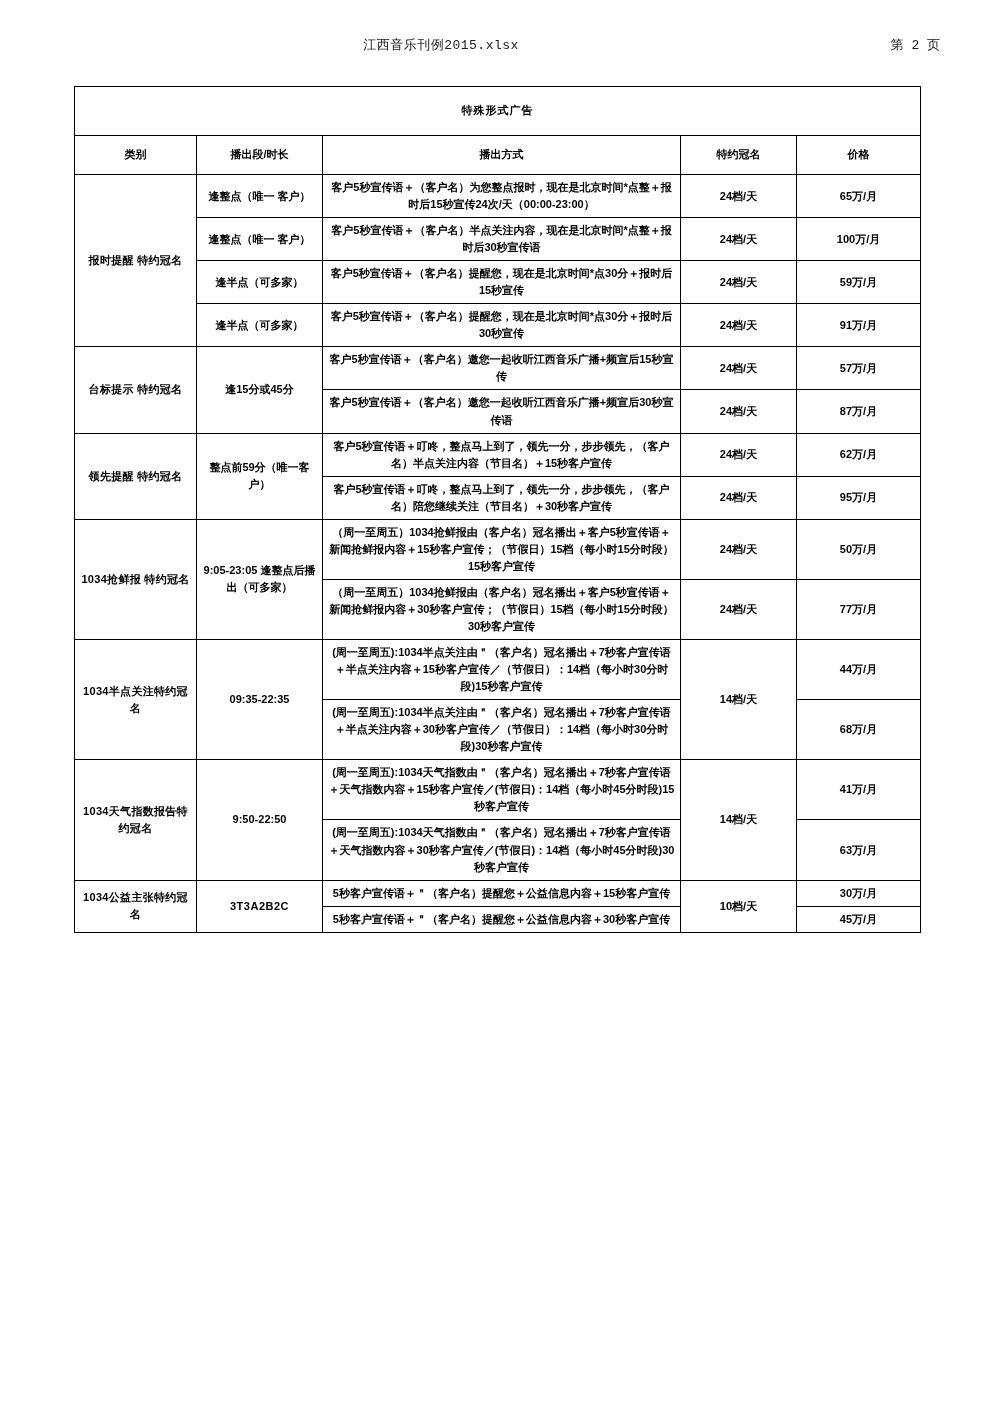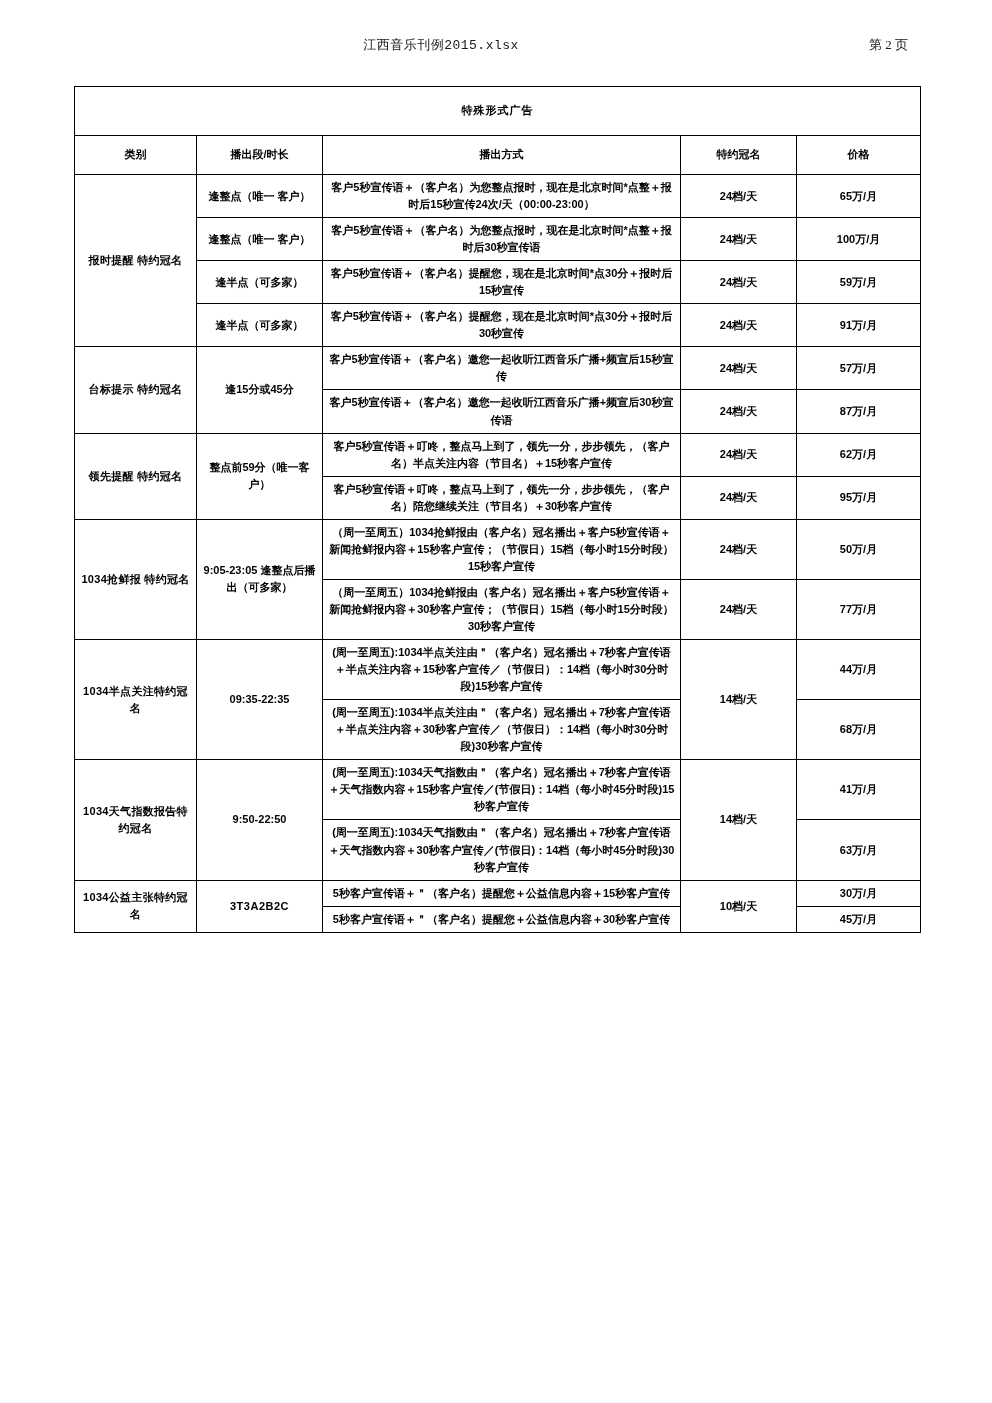--- a/index.html
+++ b/index.html
@@ -40,9 +40,9 @@
   }
   .header-pagenum {
     position: absolute;
-    right: 84px;
+    right: 52px;
     top: 0;
-    font-family: Liberation Serif, serif;
+    font-family: Liberation Mono, monospace;
     font-size: 13px;
     color: #1a1a1a;
     white-space: nowrap;

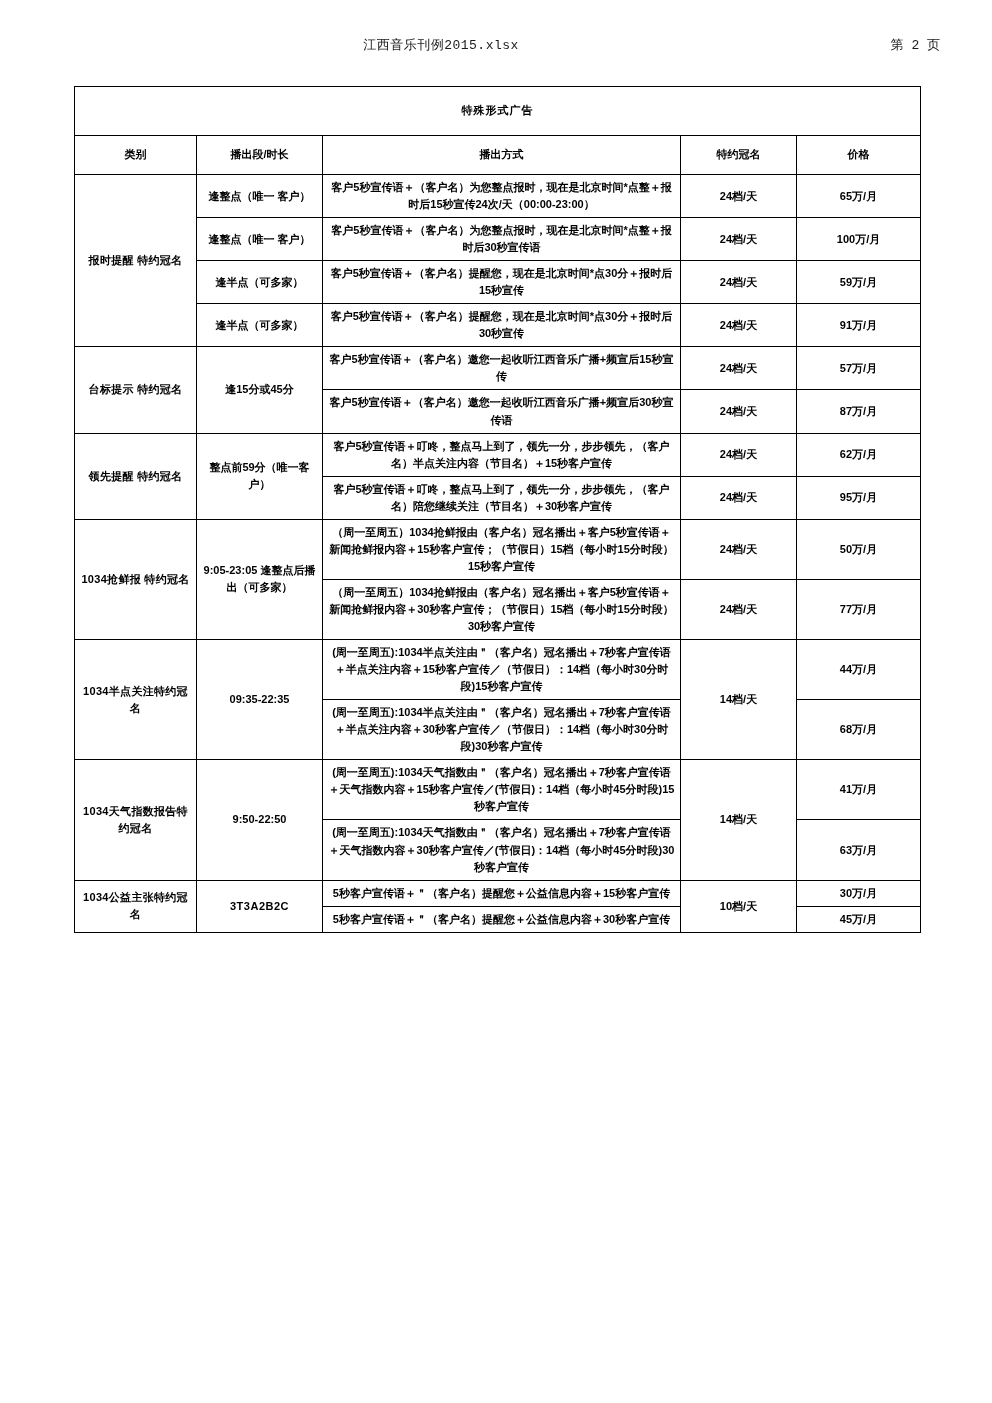--- a/index.html
+++ b/index.html
@@ -150,7 +150,7 @@
         </tr>
         <tr>
           <td class="slot">逢整点（唯一 客户）</td>
-          <td class="mode">客户5秒宣传语＋（客户名）为您整点报时，现在是北京时间*点整＋报时后30秒宣传语</td>
+          <td class="mode">客户5秒宣传语＋（客户名）半点关注内容，现在是北京时间*点整＋报时后30秒宣传语</td>
           <td class="times">24档/天</td>
           <td class="price">100万/月</td>
         </tr>

